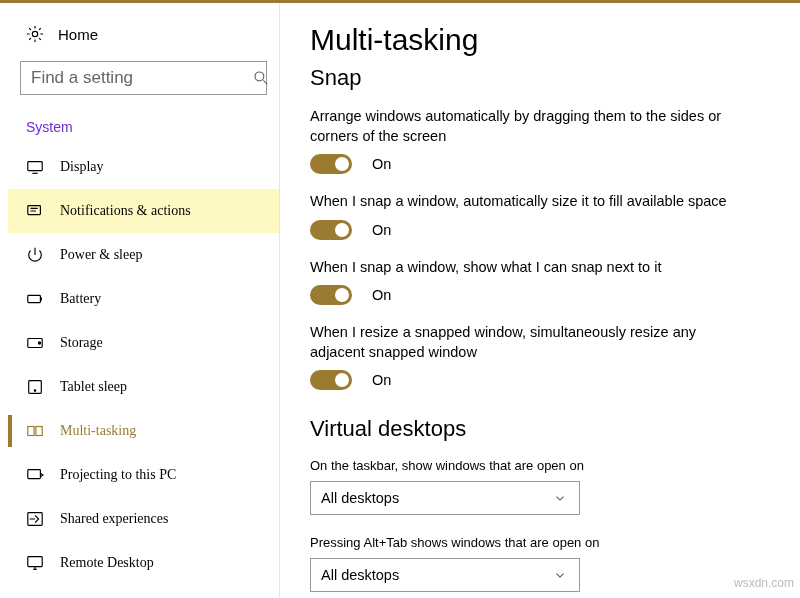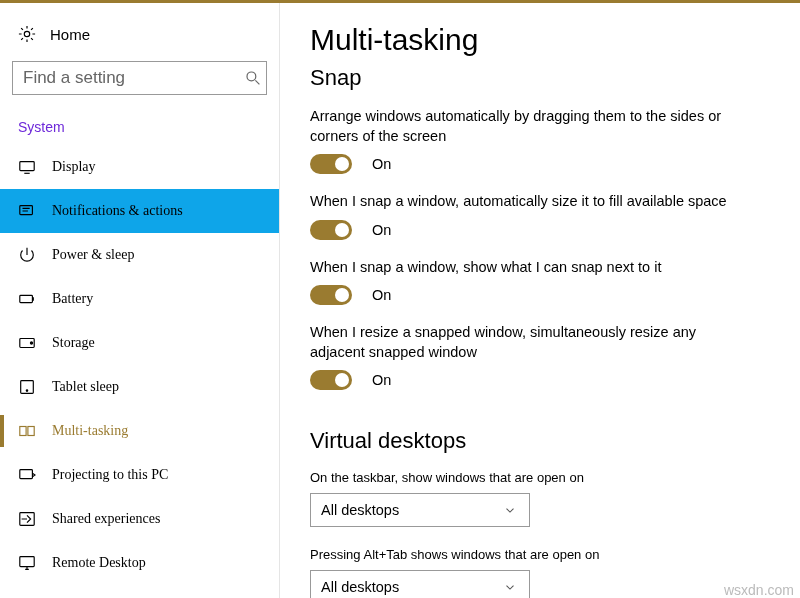--- a/index.html
+++ b/index.html
@@ -24,7 +24,7 @@
     }
     .sidebar {
       width: 280px;
-      padding: 22px 0 0 0;
+      padding: 22px 0 0 8px;
       border-right: 1px solid #e5e5e5;
       display: flex;
       flex-direction: column;

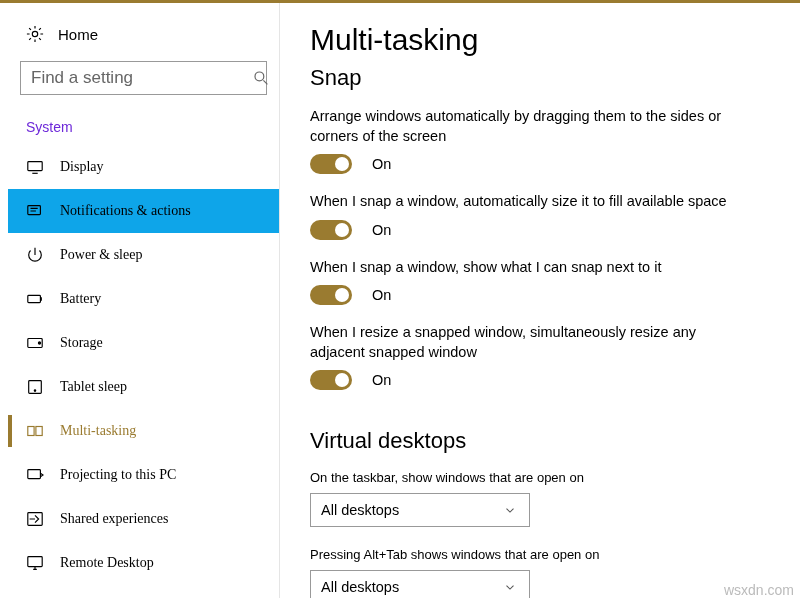--- a/index.html
+++ b/index.html
@@ -85,7 +85,7 @@
       background: #9a7b30;
     }
     .nav-item.highlight {
-      background: #0ea5e9;
+      background: #fef9c3;
     }
     .icon {
       width: 18px;

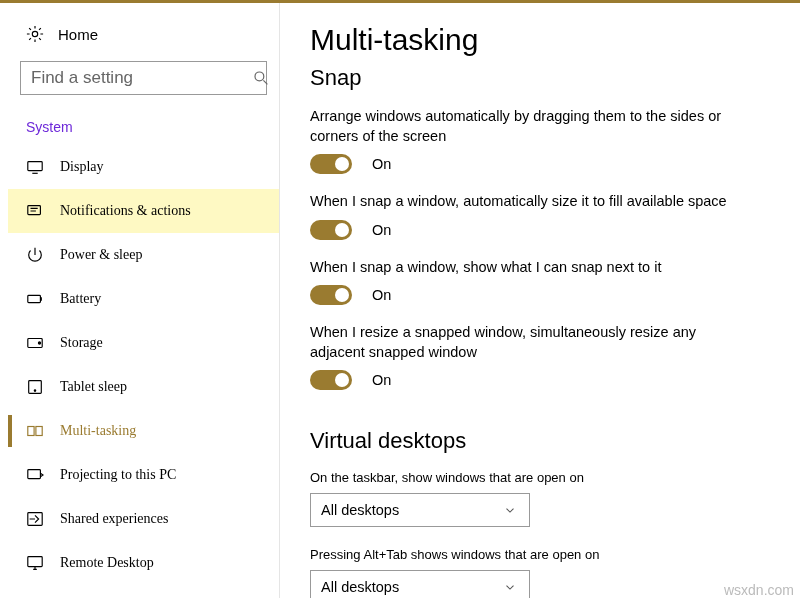--- a/index.html
+++ b/index.html
@@ -112,7 +112,7 @@
       margin-bottom: 16px;
     }
     .section-title.sub {
-      margin-top: 38px;
+      margin-top: 26px;
     }
     .setting-block {
       margin-bottom: 18px;

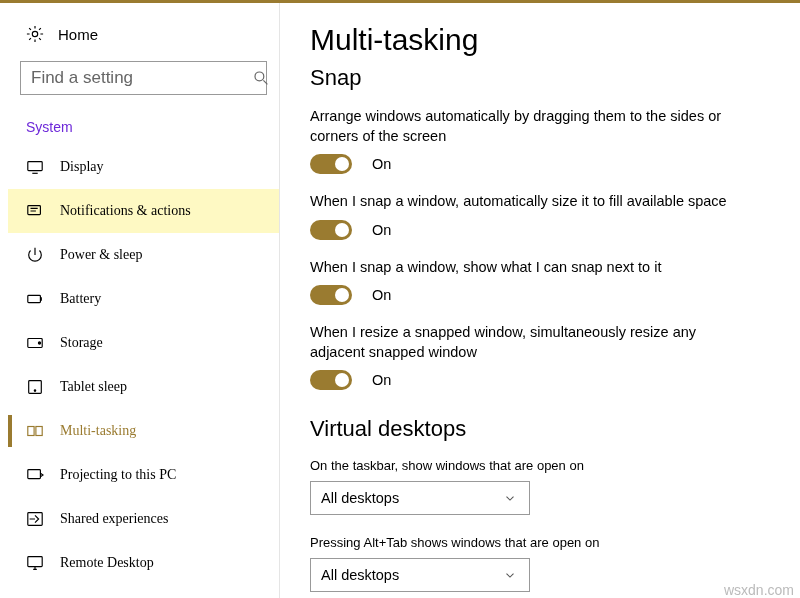--- a/index.html
+++ b/index.html
@@ -150,7 +150,7 @@
       margin-bottom: 8px;
     }
     .select-box {
-      width: 220px;
+      width: 270px;
       height: 34px;
       border: 1px solid #999;
       display: flex;

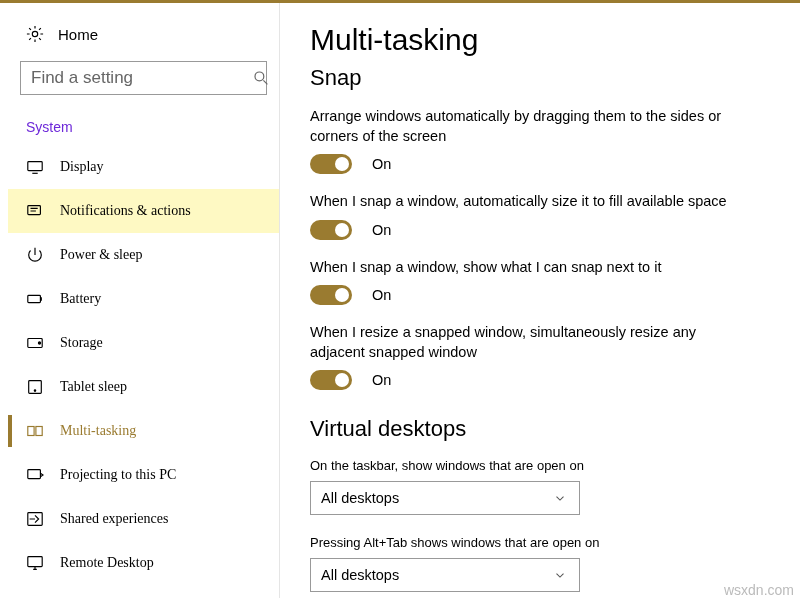--- a/index.html
+++ b/index.html
@@ -164,8 +164,8 @@
     .watermark {
       position: absolute;
       right: 6px;
-      bottom: 0;
-      font-size: 14px;
+      bottom: 8px;
+      font-size: 12px;
       color: #bbb;
       font-family: Arial, sans-serif;
     }

